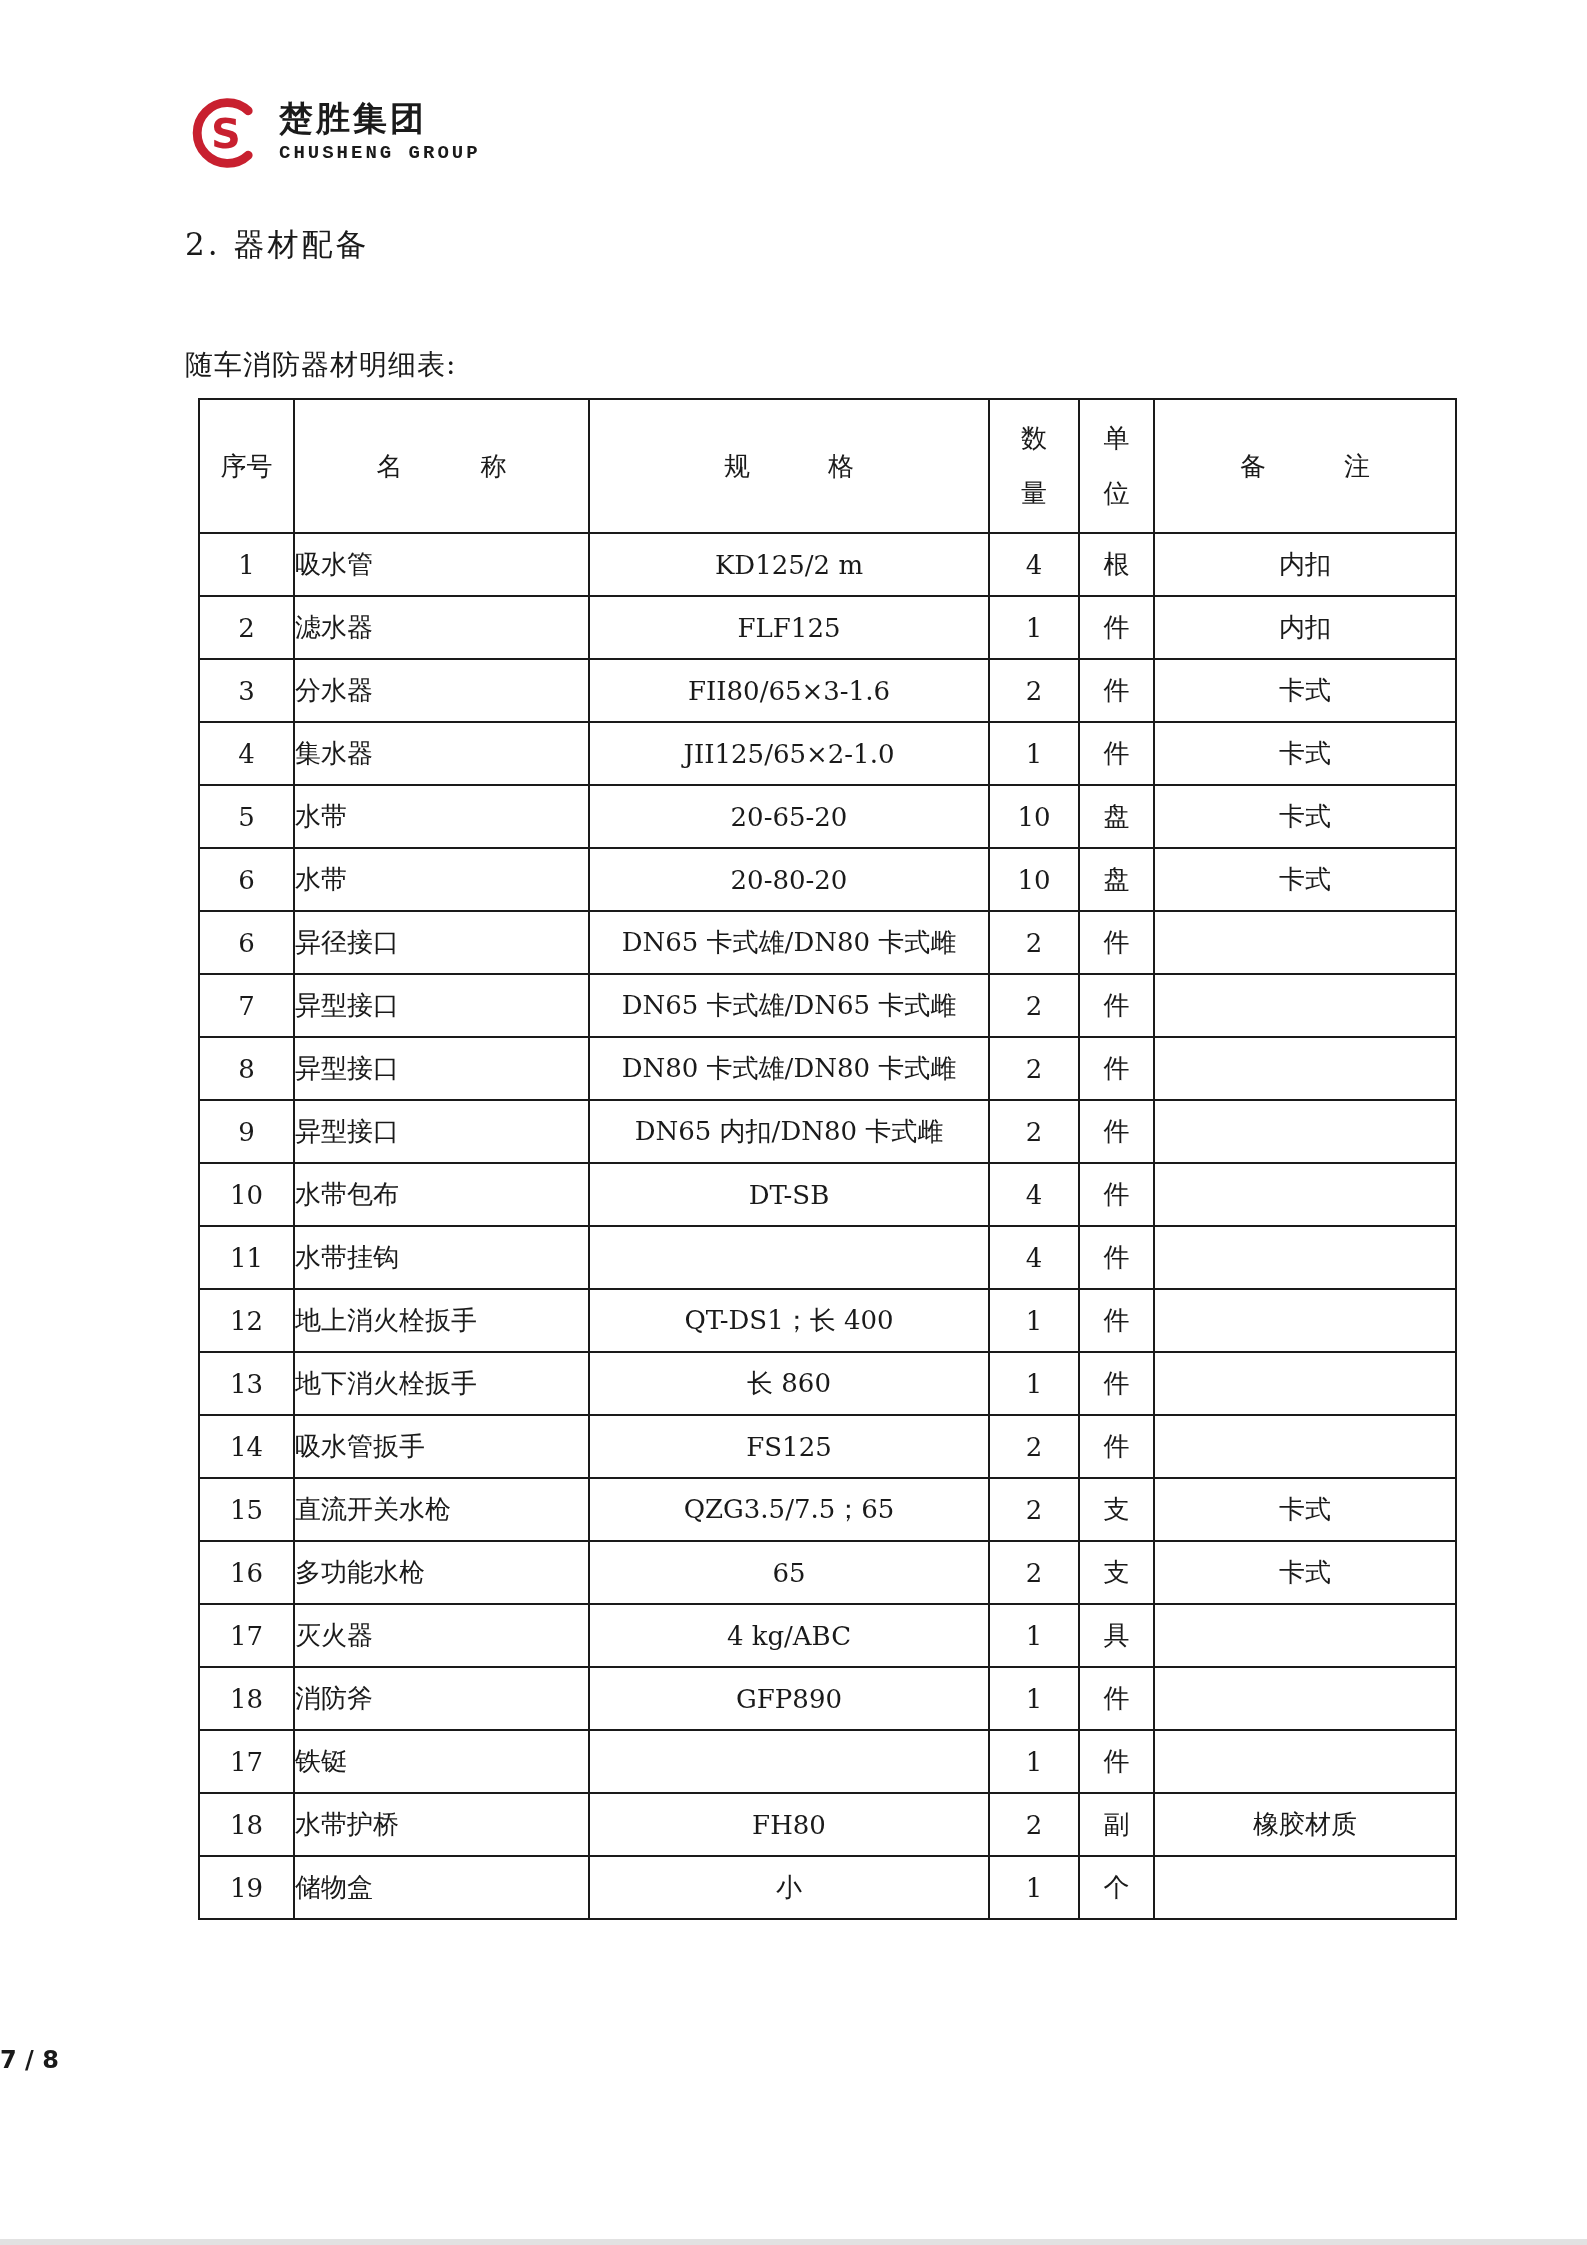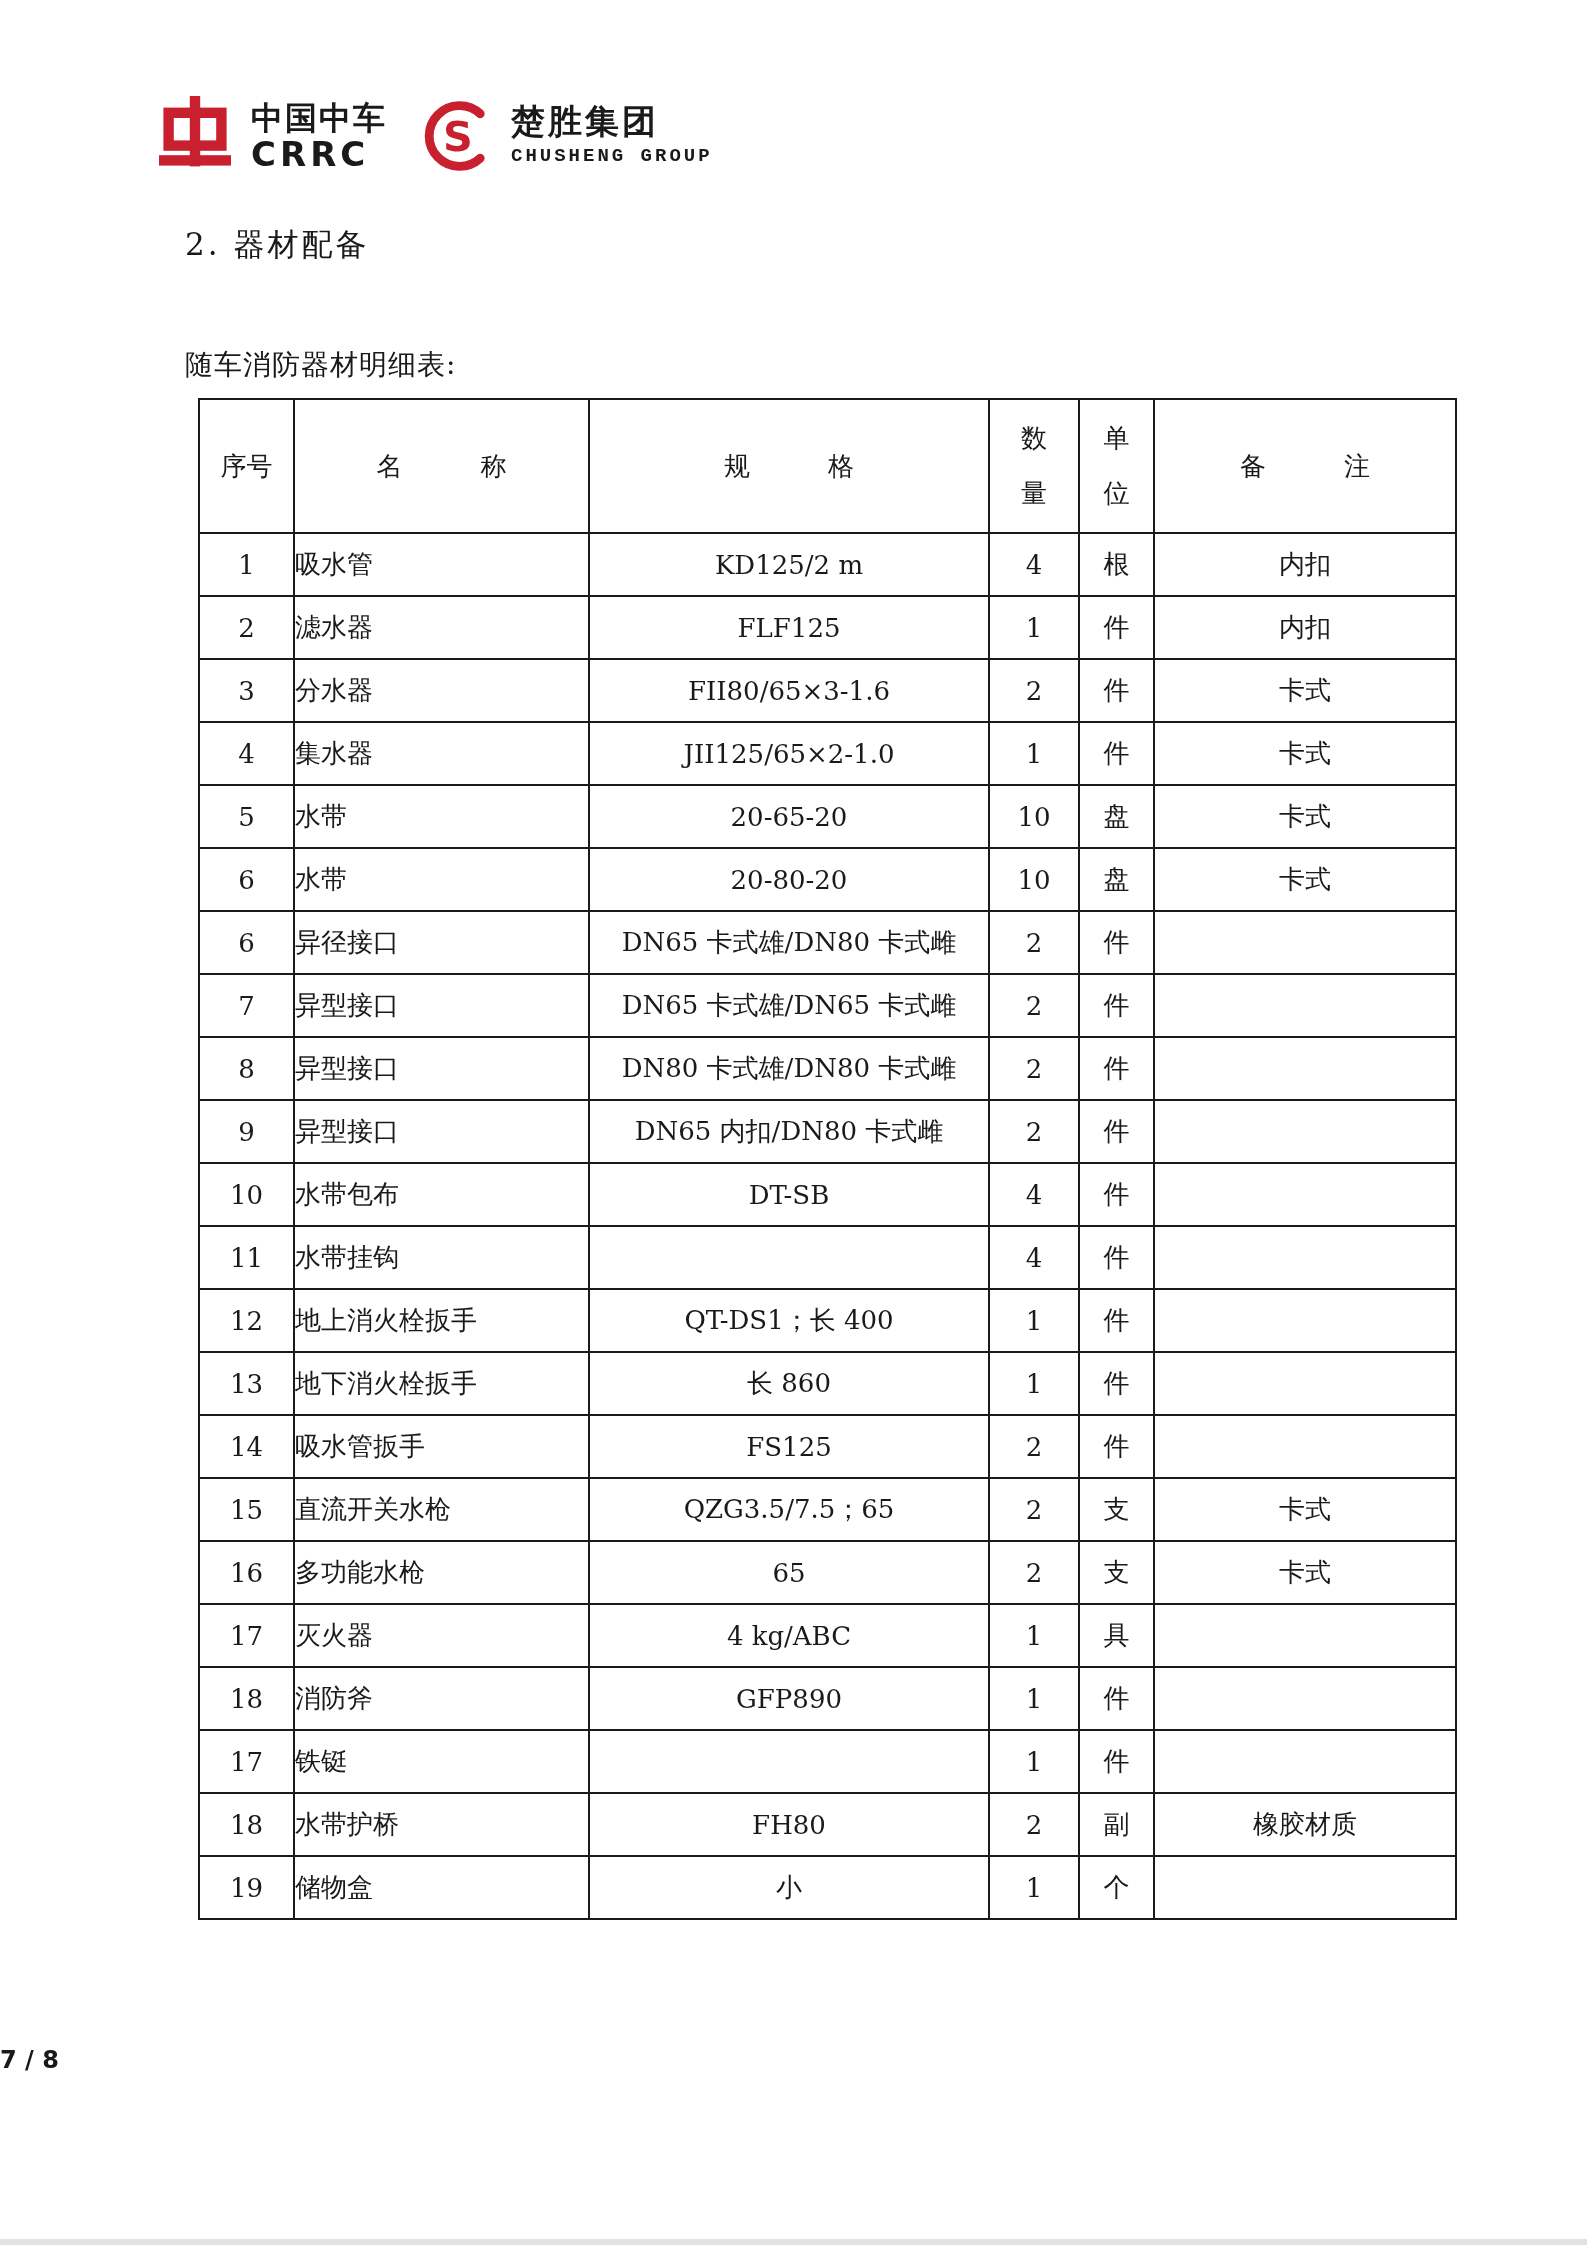--- a/index.html
+++ b/index.html
@@ -100,17 +100,6 @@
 <div class="page">
 
   <div class="logo-row">
-    <div class="logo">
-      <svg class="logo-emblem" width="80" height="80" viewBox="0 0 100 100">
-        <rect x="43.5" y="0" width="13" height="88" fill="#C8202F"></rect>
-        <rect x="17" y="21" width="66" height="41" fill="none" stroke-width="13" stroke="#C8202F"></rect>
-        <rect x="5" y="74" width="90" height="13" fill="#C8202F"></rect>
-      </svg>
-      <div class="crrc-text">
-        <div class="crrc-cn">中国中车</div>
-        <div class="crrc-en">CRRC</div>
-      </div>
-    </div>
 
     <div class="logo chusheng">
       <svg class="logo-emblem" width="74" height="74" viewBox="0 0 100 100">

